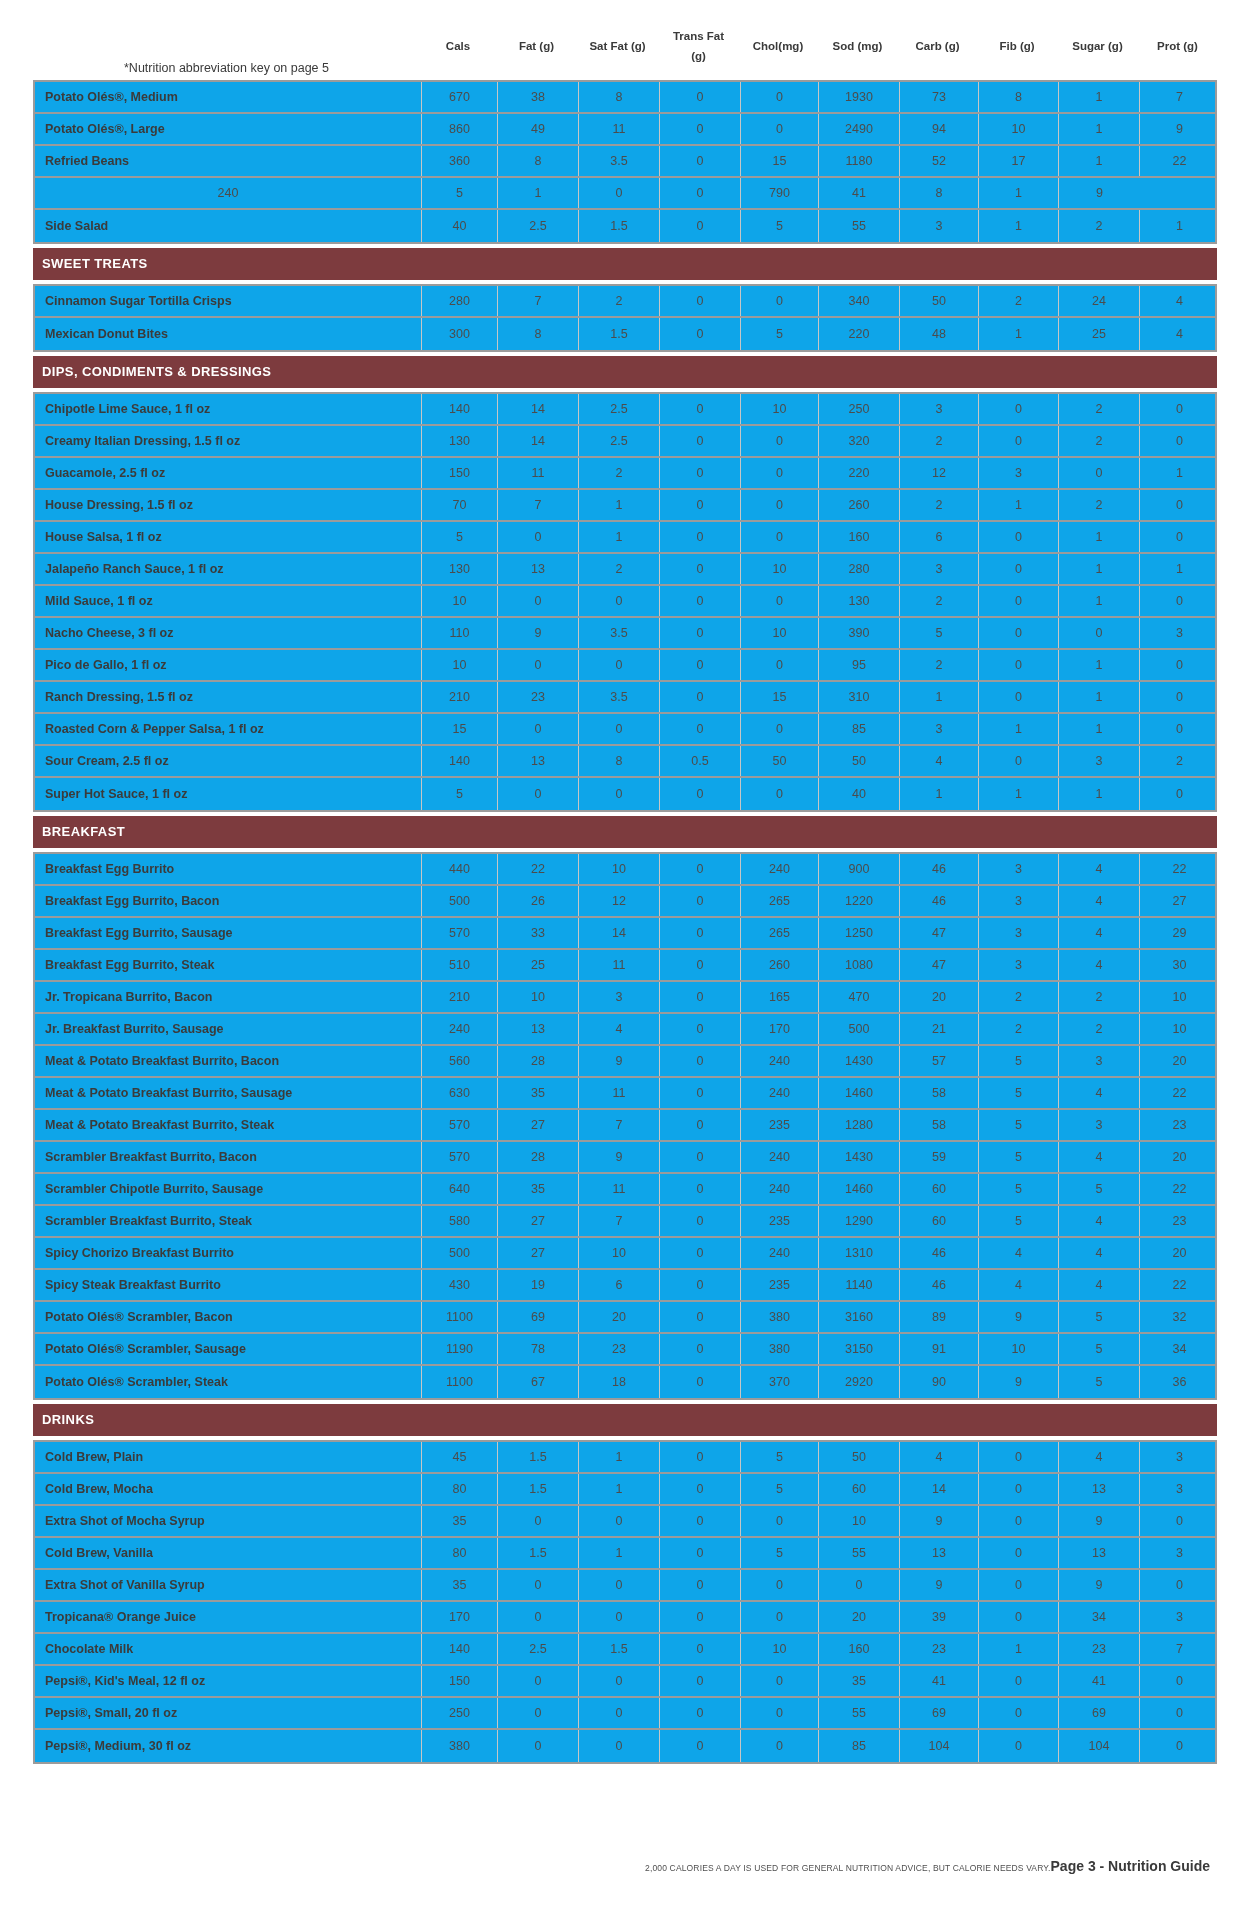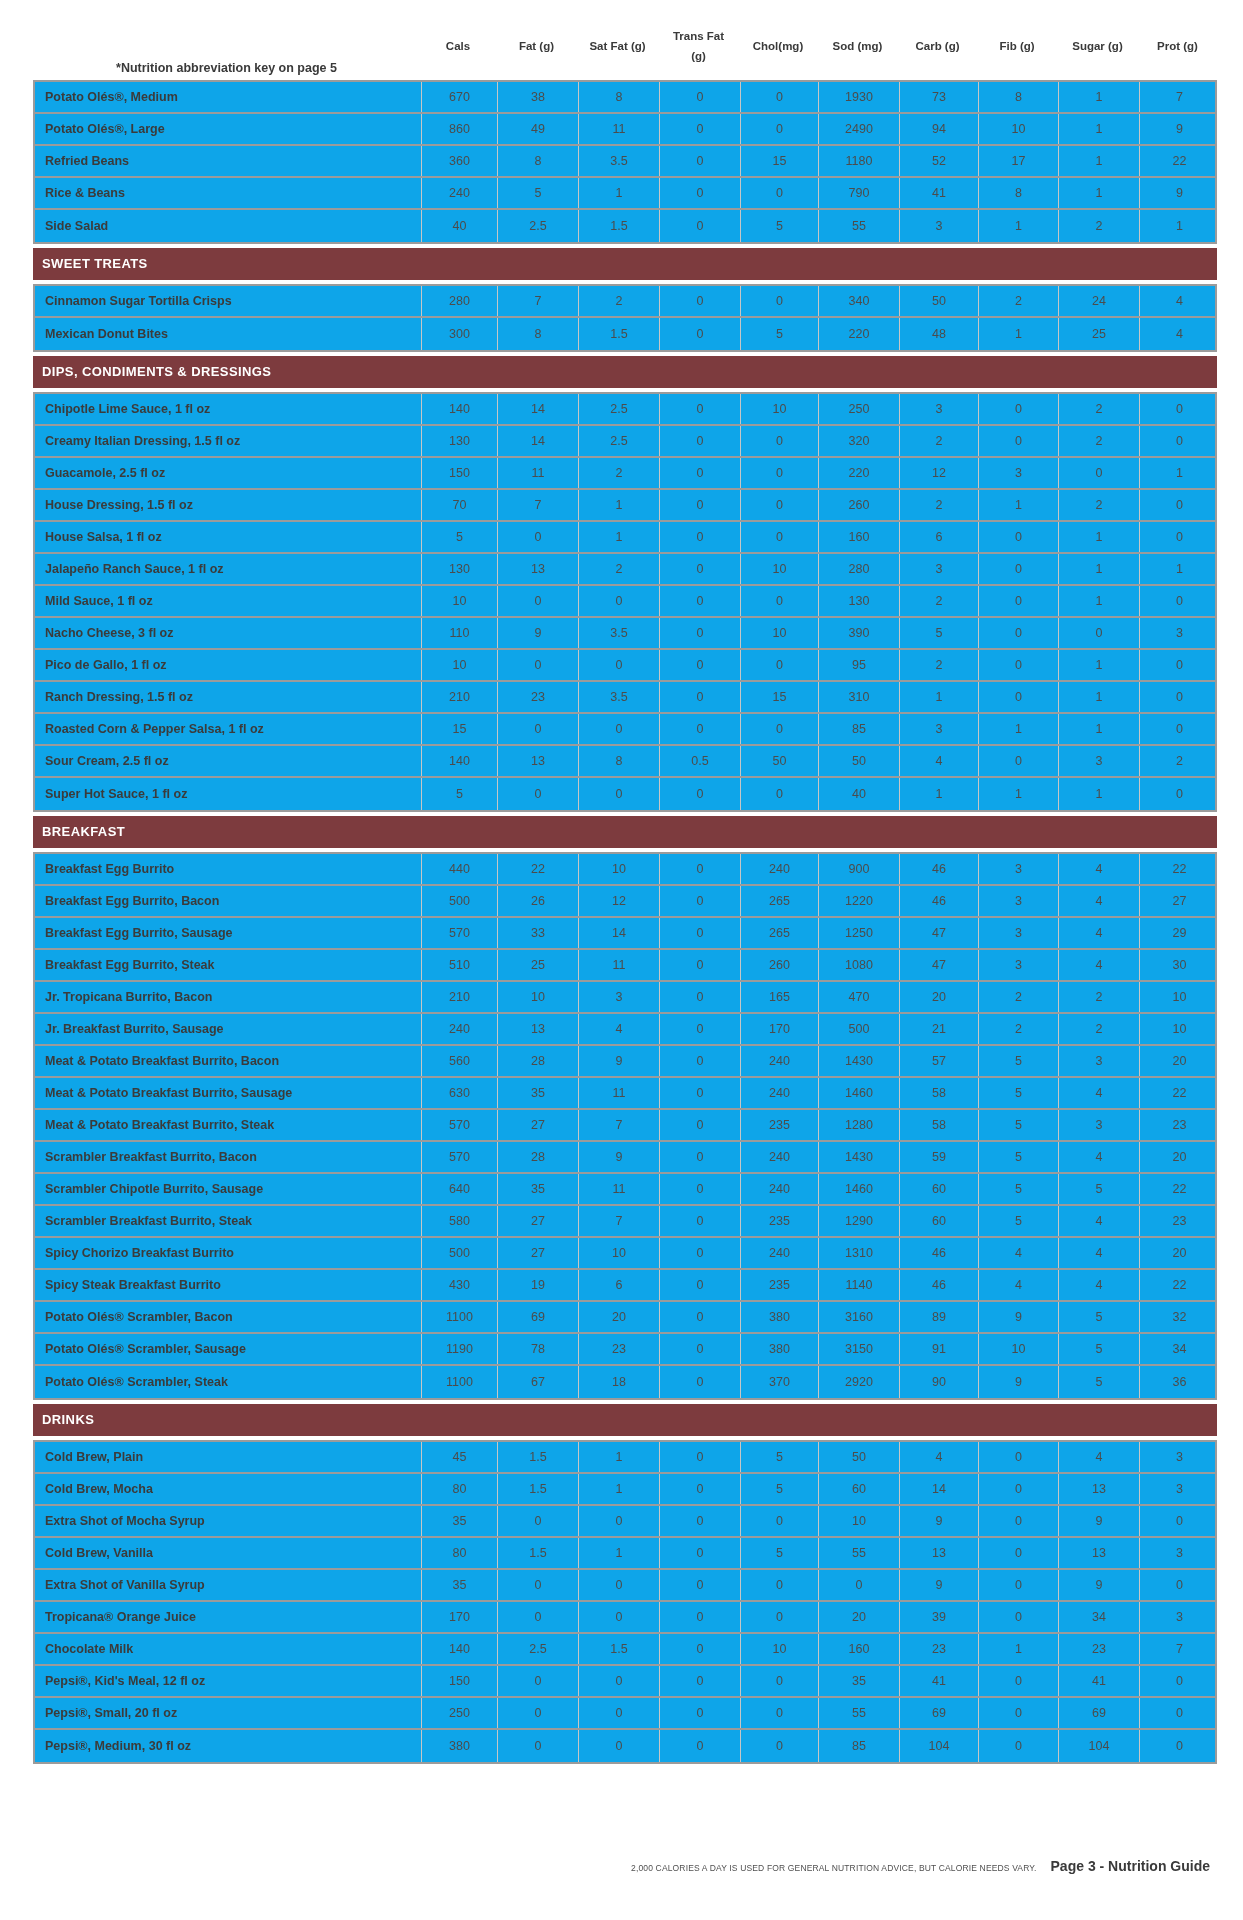--- a/index.html
+++ b/index.html
@@ -24,7 +24,7 @@
     text-align: center; font-size: 11.5px; font-weight: 600;
     color: #3a3a3a; line-height: 1.75; padding: 0 10px; white-space: normal;
   }
-  .hcell.key-note { font-weight: 700; font-size: 12.5px; line-height: 1.3; margin-top: 45px; }
+  .hcell.key-note { font-weight: 400; font-size: 12.5px; line-height: 1.3; margin-top: 45px; }
 
   
   .section-bar {

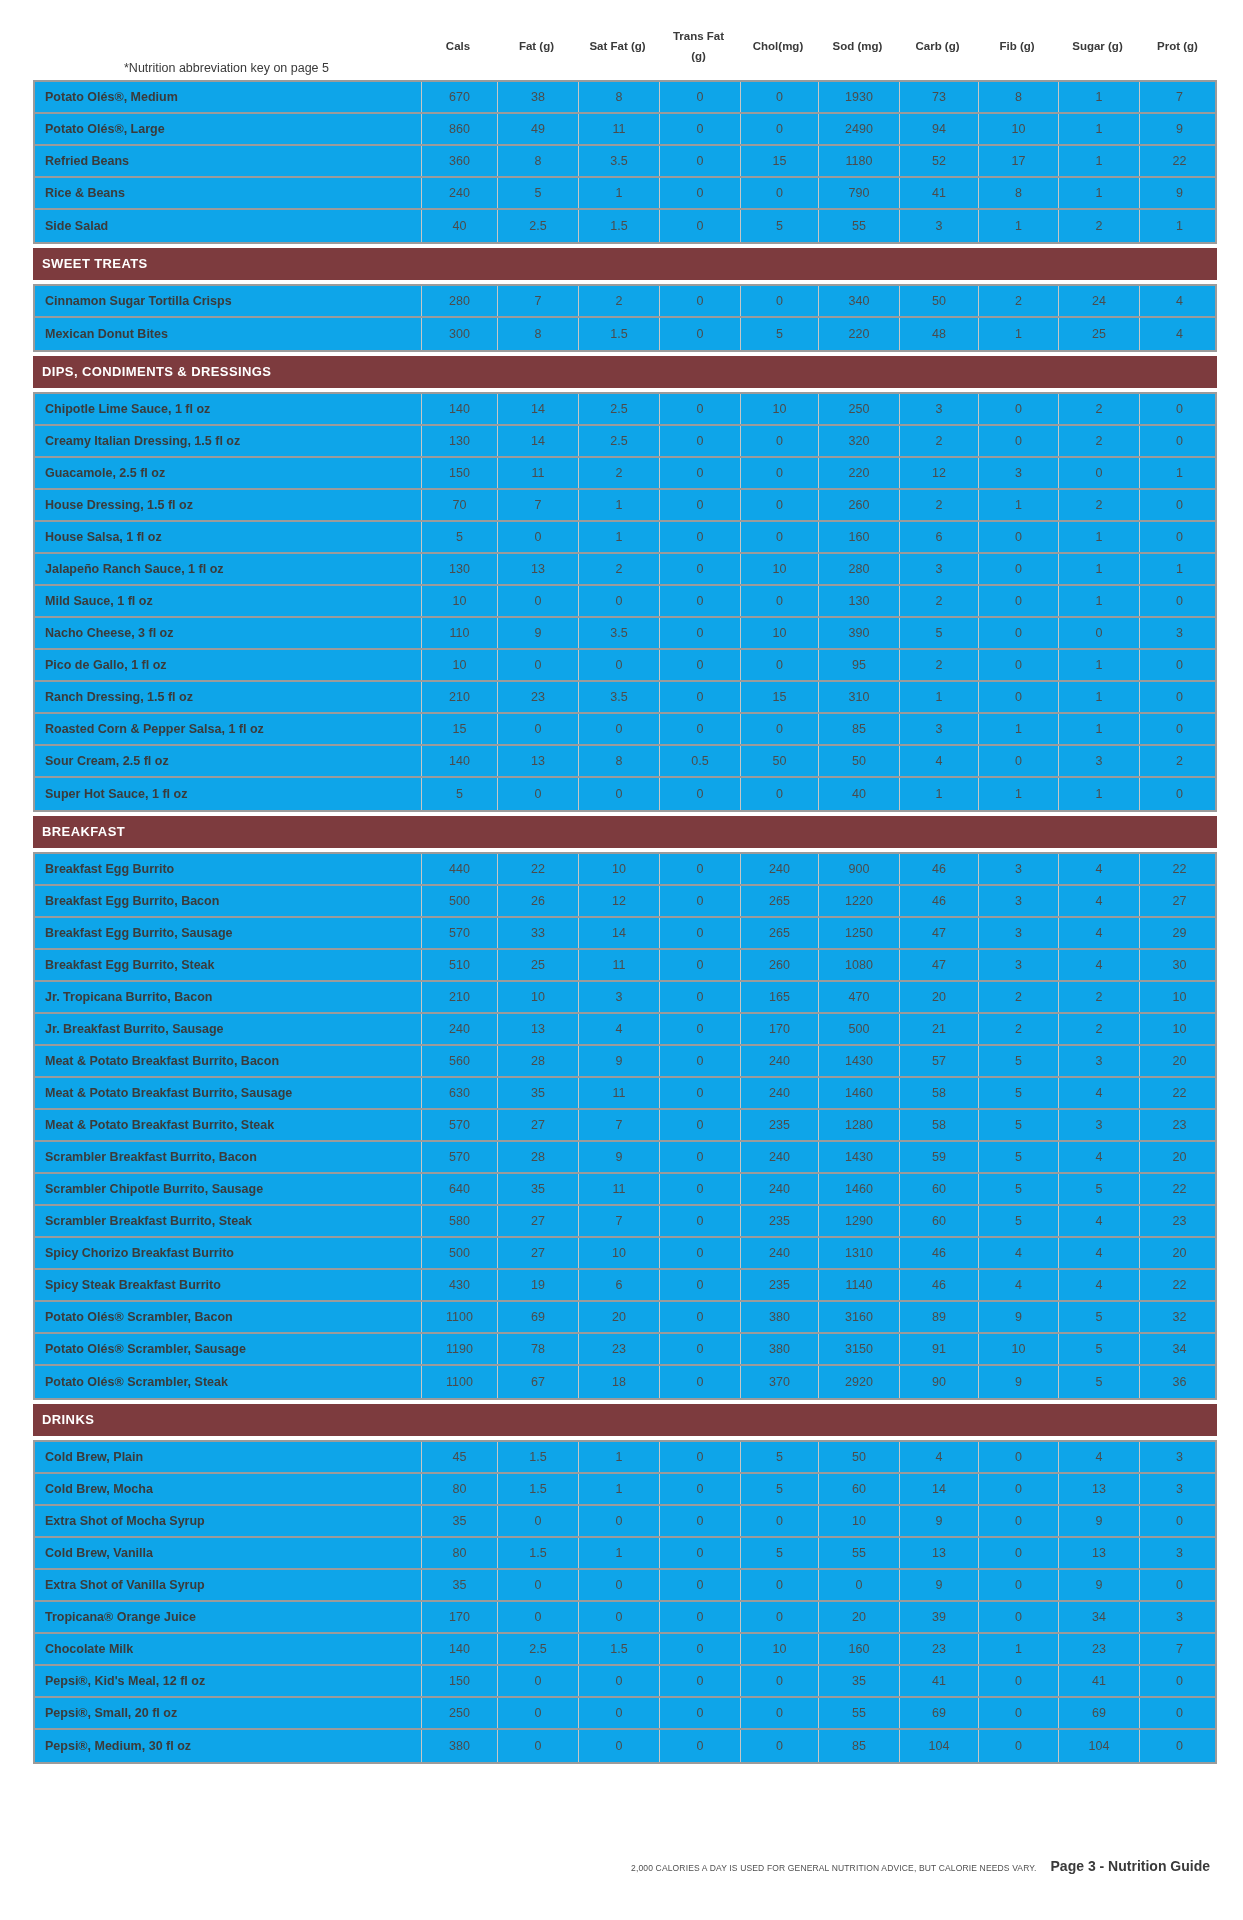--- a/index.html
+++ b/index.html
@@ -120,7 +120,6 @@
             <div class="cell num">22</div>
           </div>
           <div class="t-row grid">
-            <div class="cell name">Rice &amp; Beans</div>
             <div class="cell num">240</div>
             <div class="cell num">5</div>
             <div class="cell num">1</div>

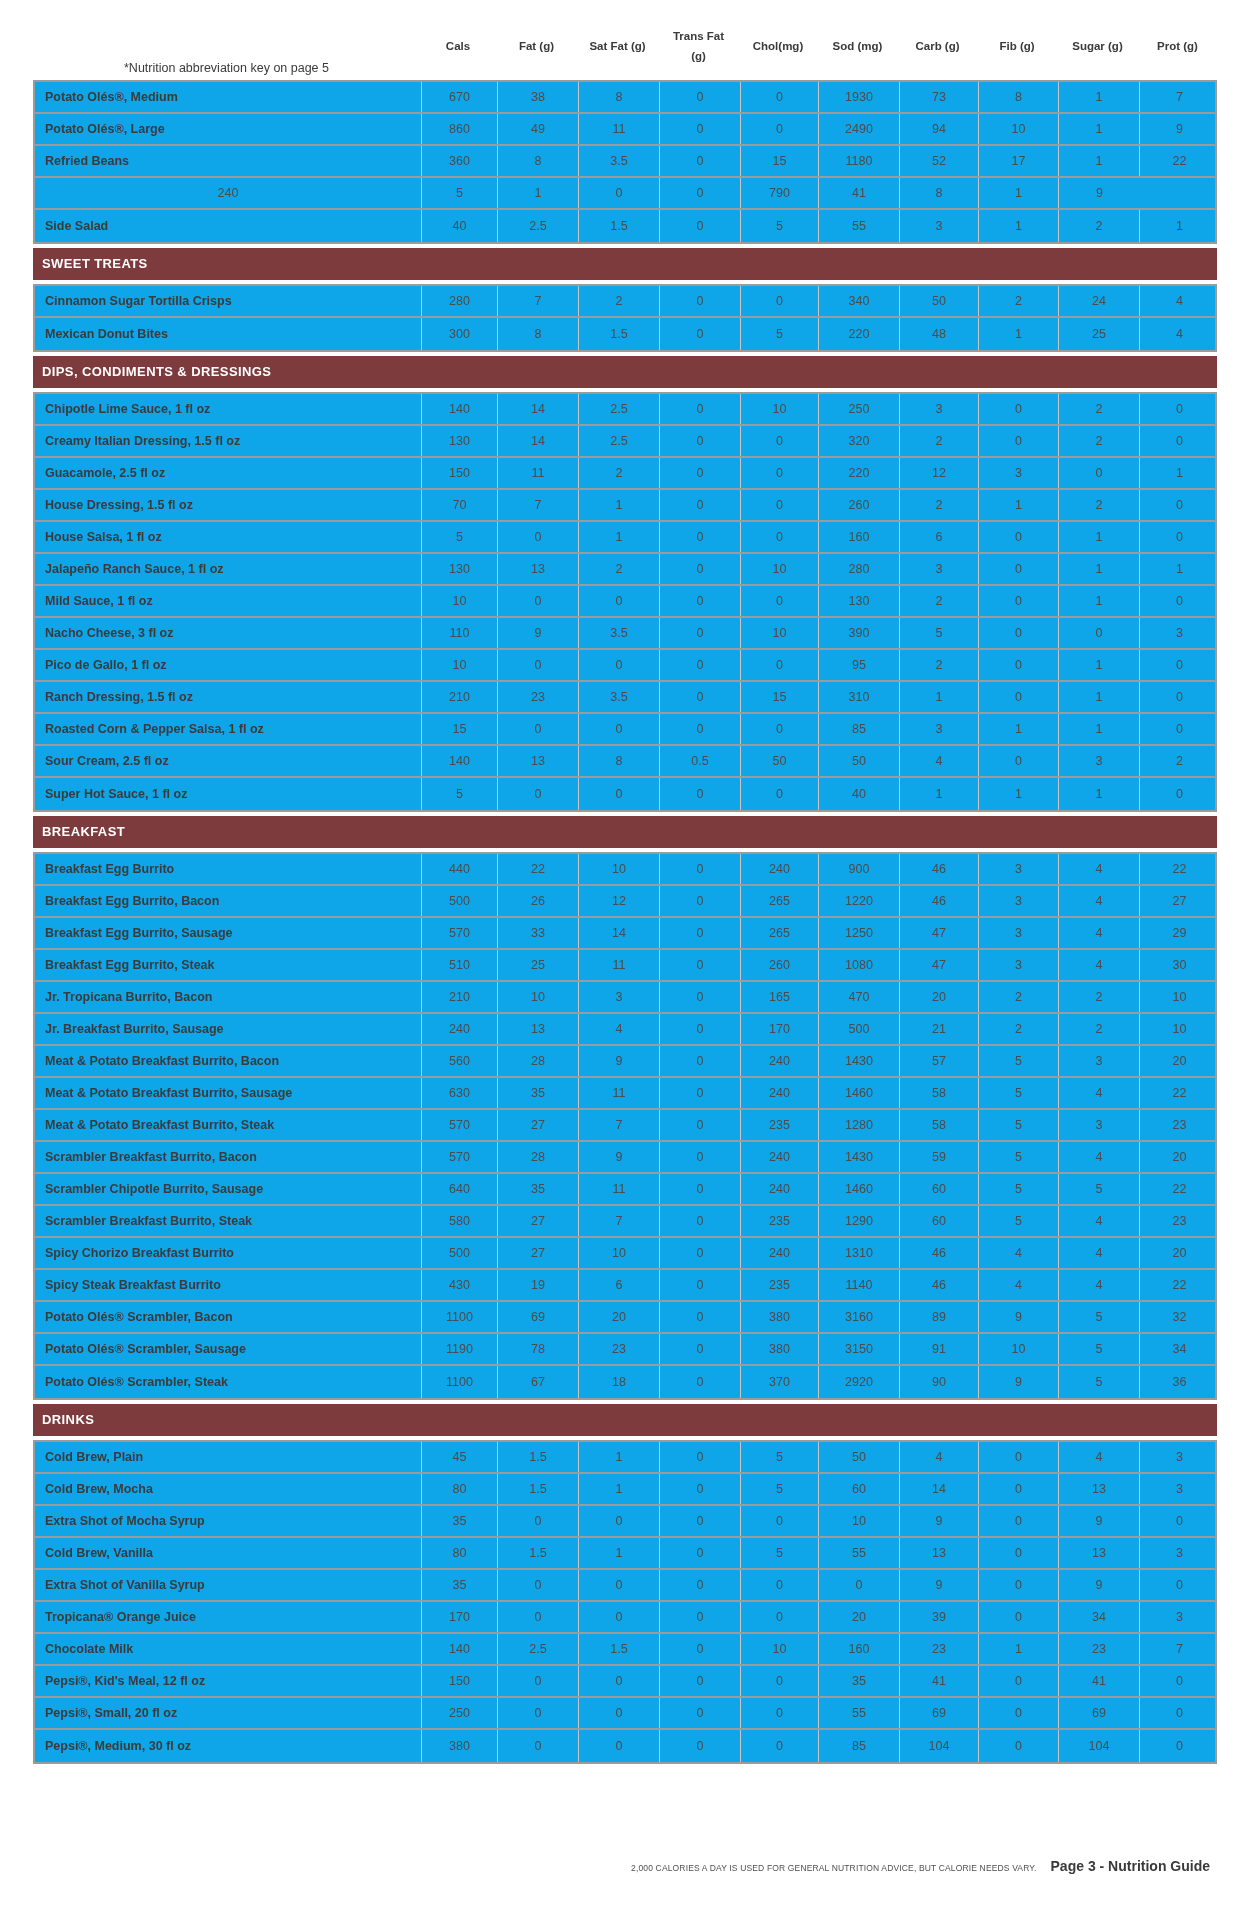--- a/index.html
+++ b/index.html
@@ -52,7 +52,7 @@
   
   .footer {
     position: absolute; right: 33px; top: 1858px;
-    display: flex; align-items: baseline; gap: 14px; white-space: nowrap;
+    display: flex; align-items: baseline; white-space: nowrap;
   }
   .disclaimer { font-size: 8.5px; color: #4f4f4f; letter-spacing: 0.15px; }
   .page-label { font-size: 14px; font-weight: 700; color: #3a3a3a; }

